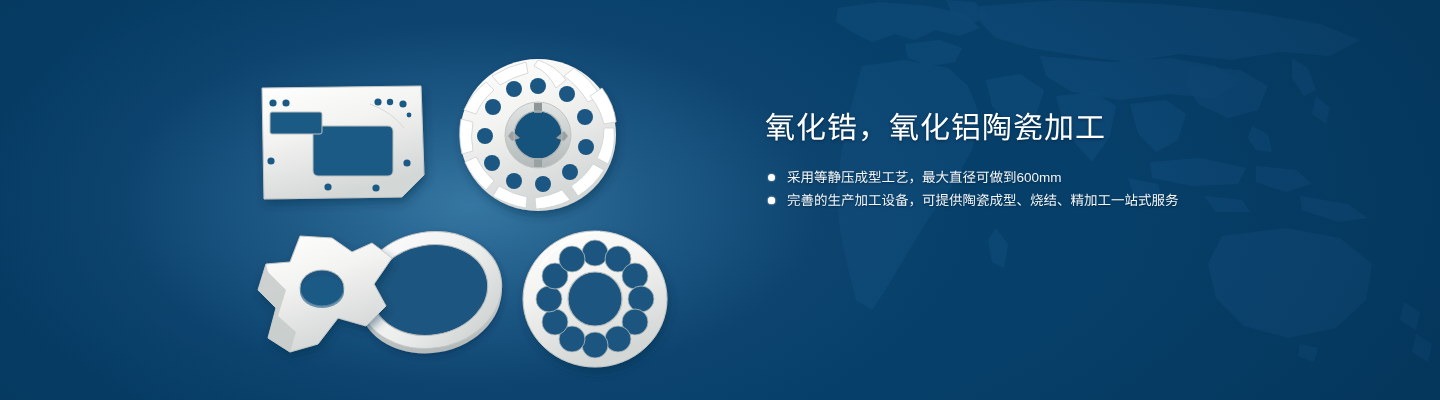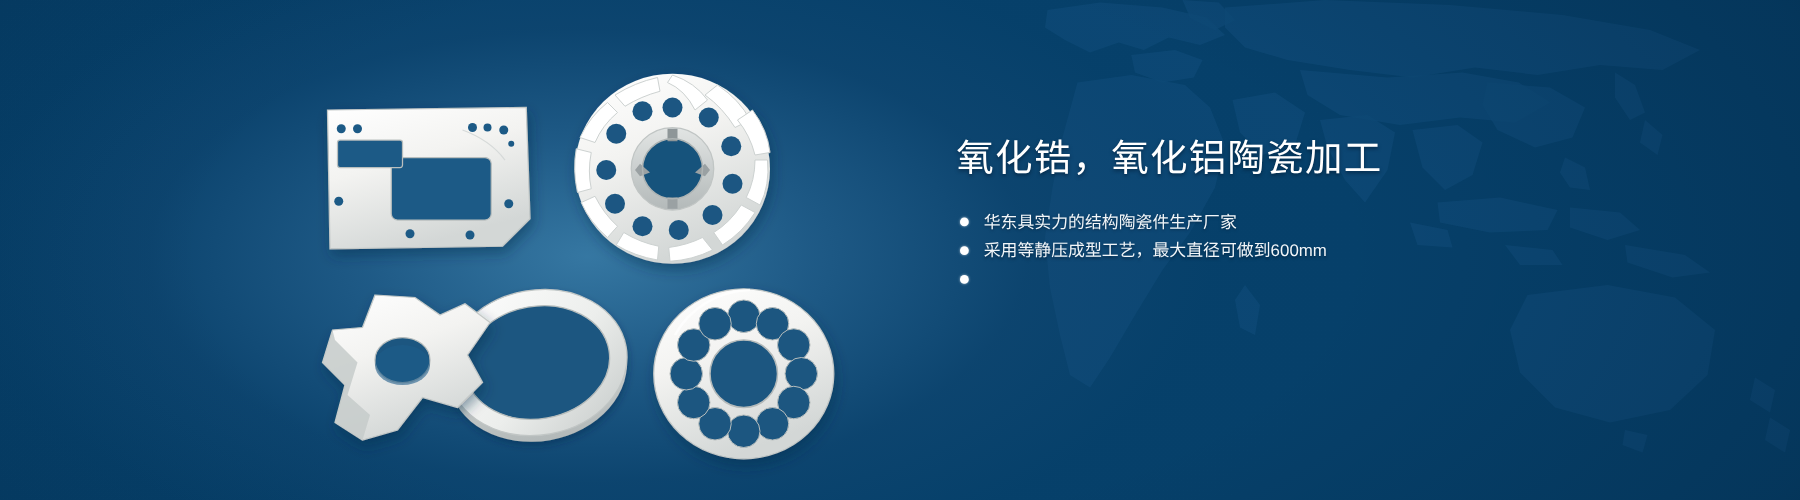--- a/index.html
+++ b/index.html
@@ -313,10 +313,6 @@
     <ul class="points">
       <li>
         <span class="dot"></span>
-        <span>华东具实力的结构陶瓷件生产厂家</span>
-      </li>
-      <li>
-        <span class="dot"></span>
         <span>采用等静压成型工艺，最大直径可做到600mm</span>
       </li>
       <li>

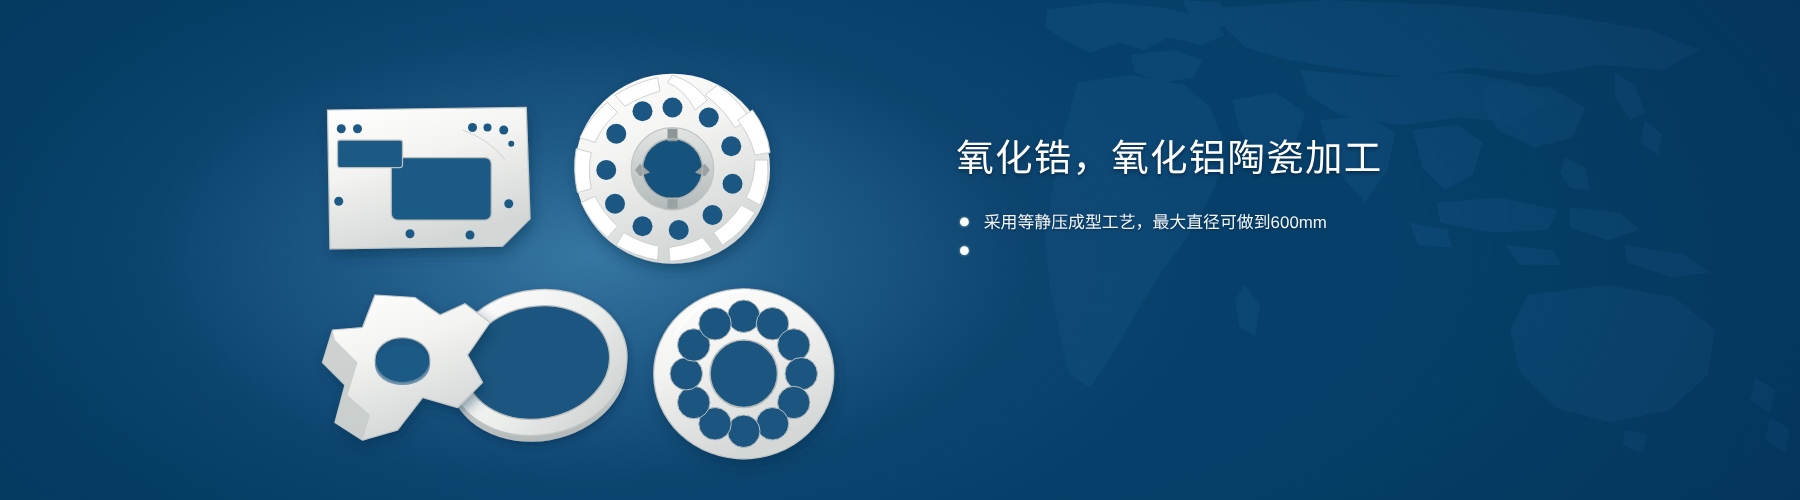--- a/index.html
+++ b/index.html
@@ -318,6 +318,10 @@
       <li>
         <span class="dot"></span>
       </li>
+      <li>
+        <span class="dot"></span>
+        <span>完善的生产加工设备，可提供陶瓷成型、烧结、精加工一站式服务</span>
+      </li>
     </ul>
   </div>
 

